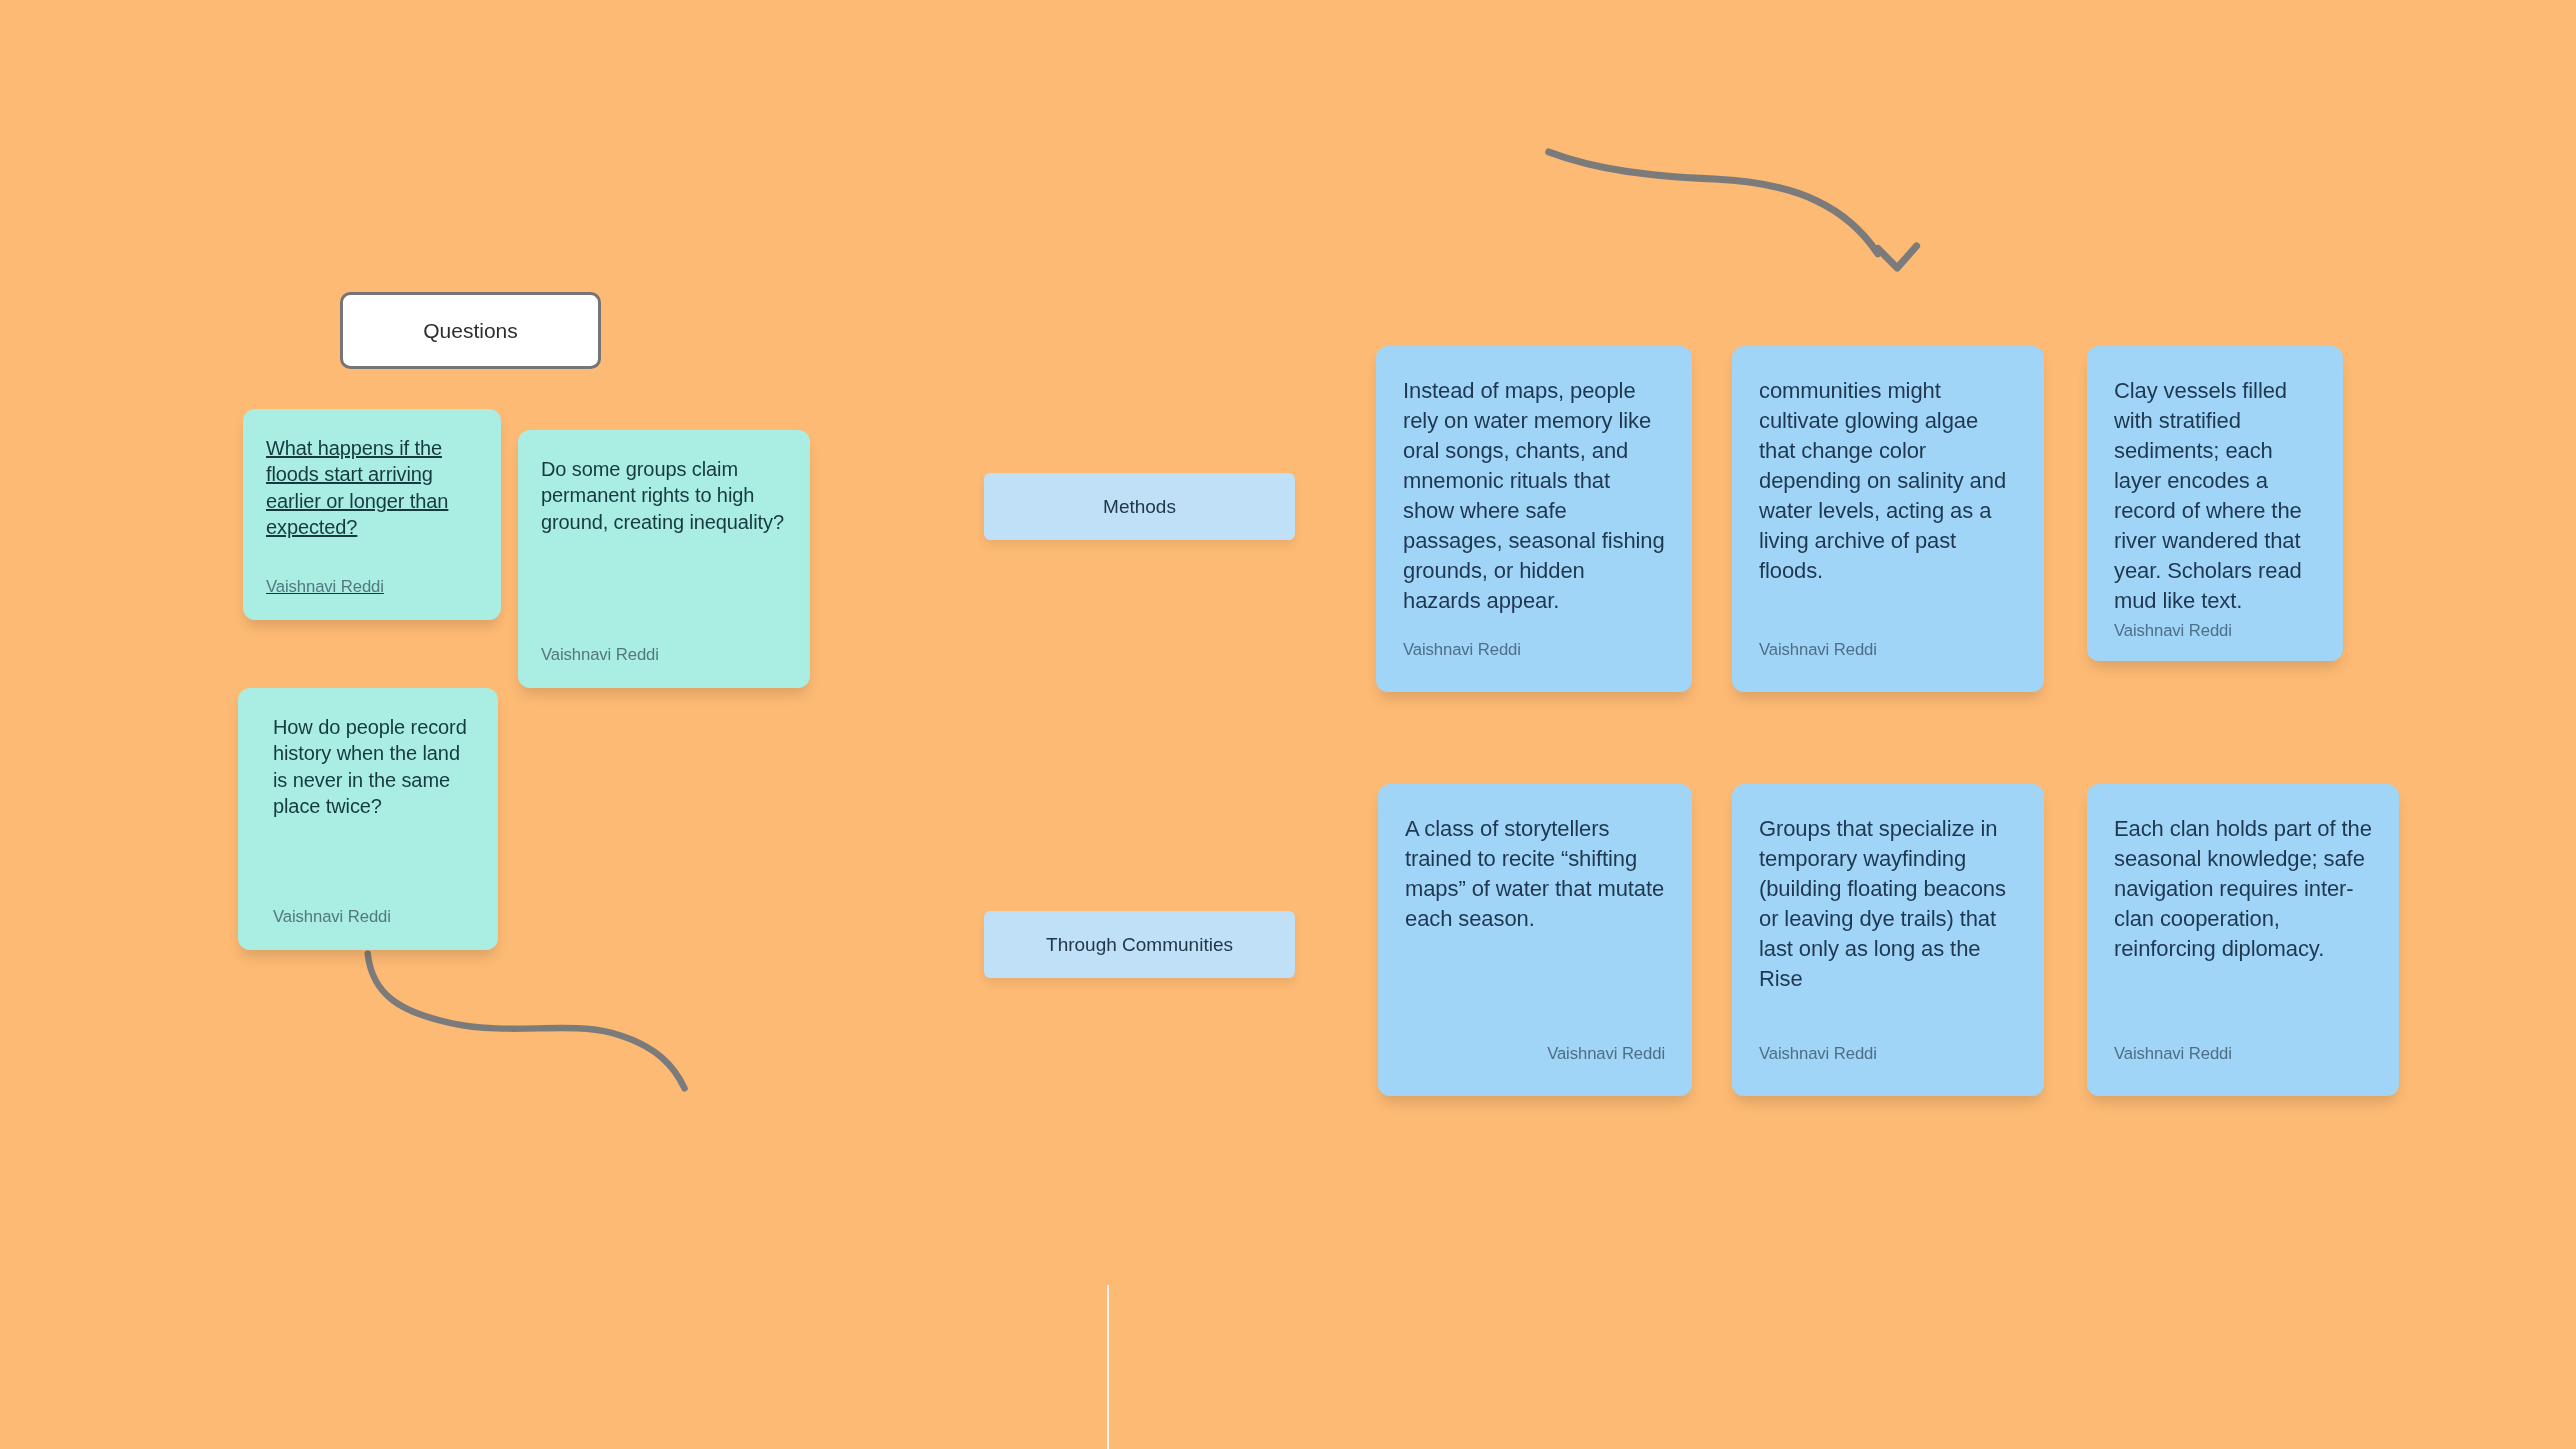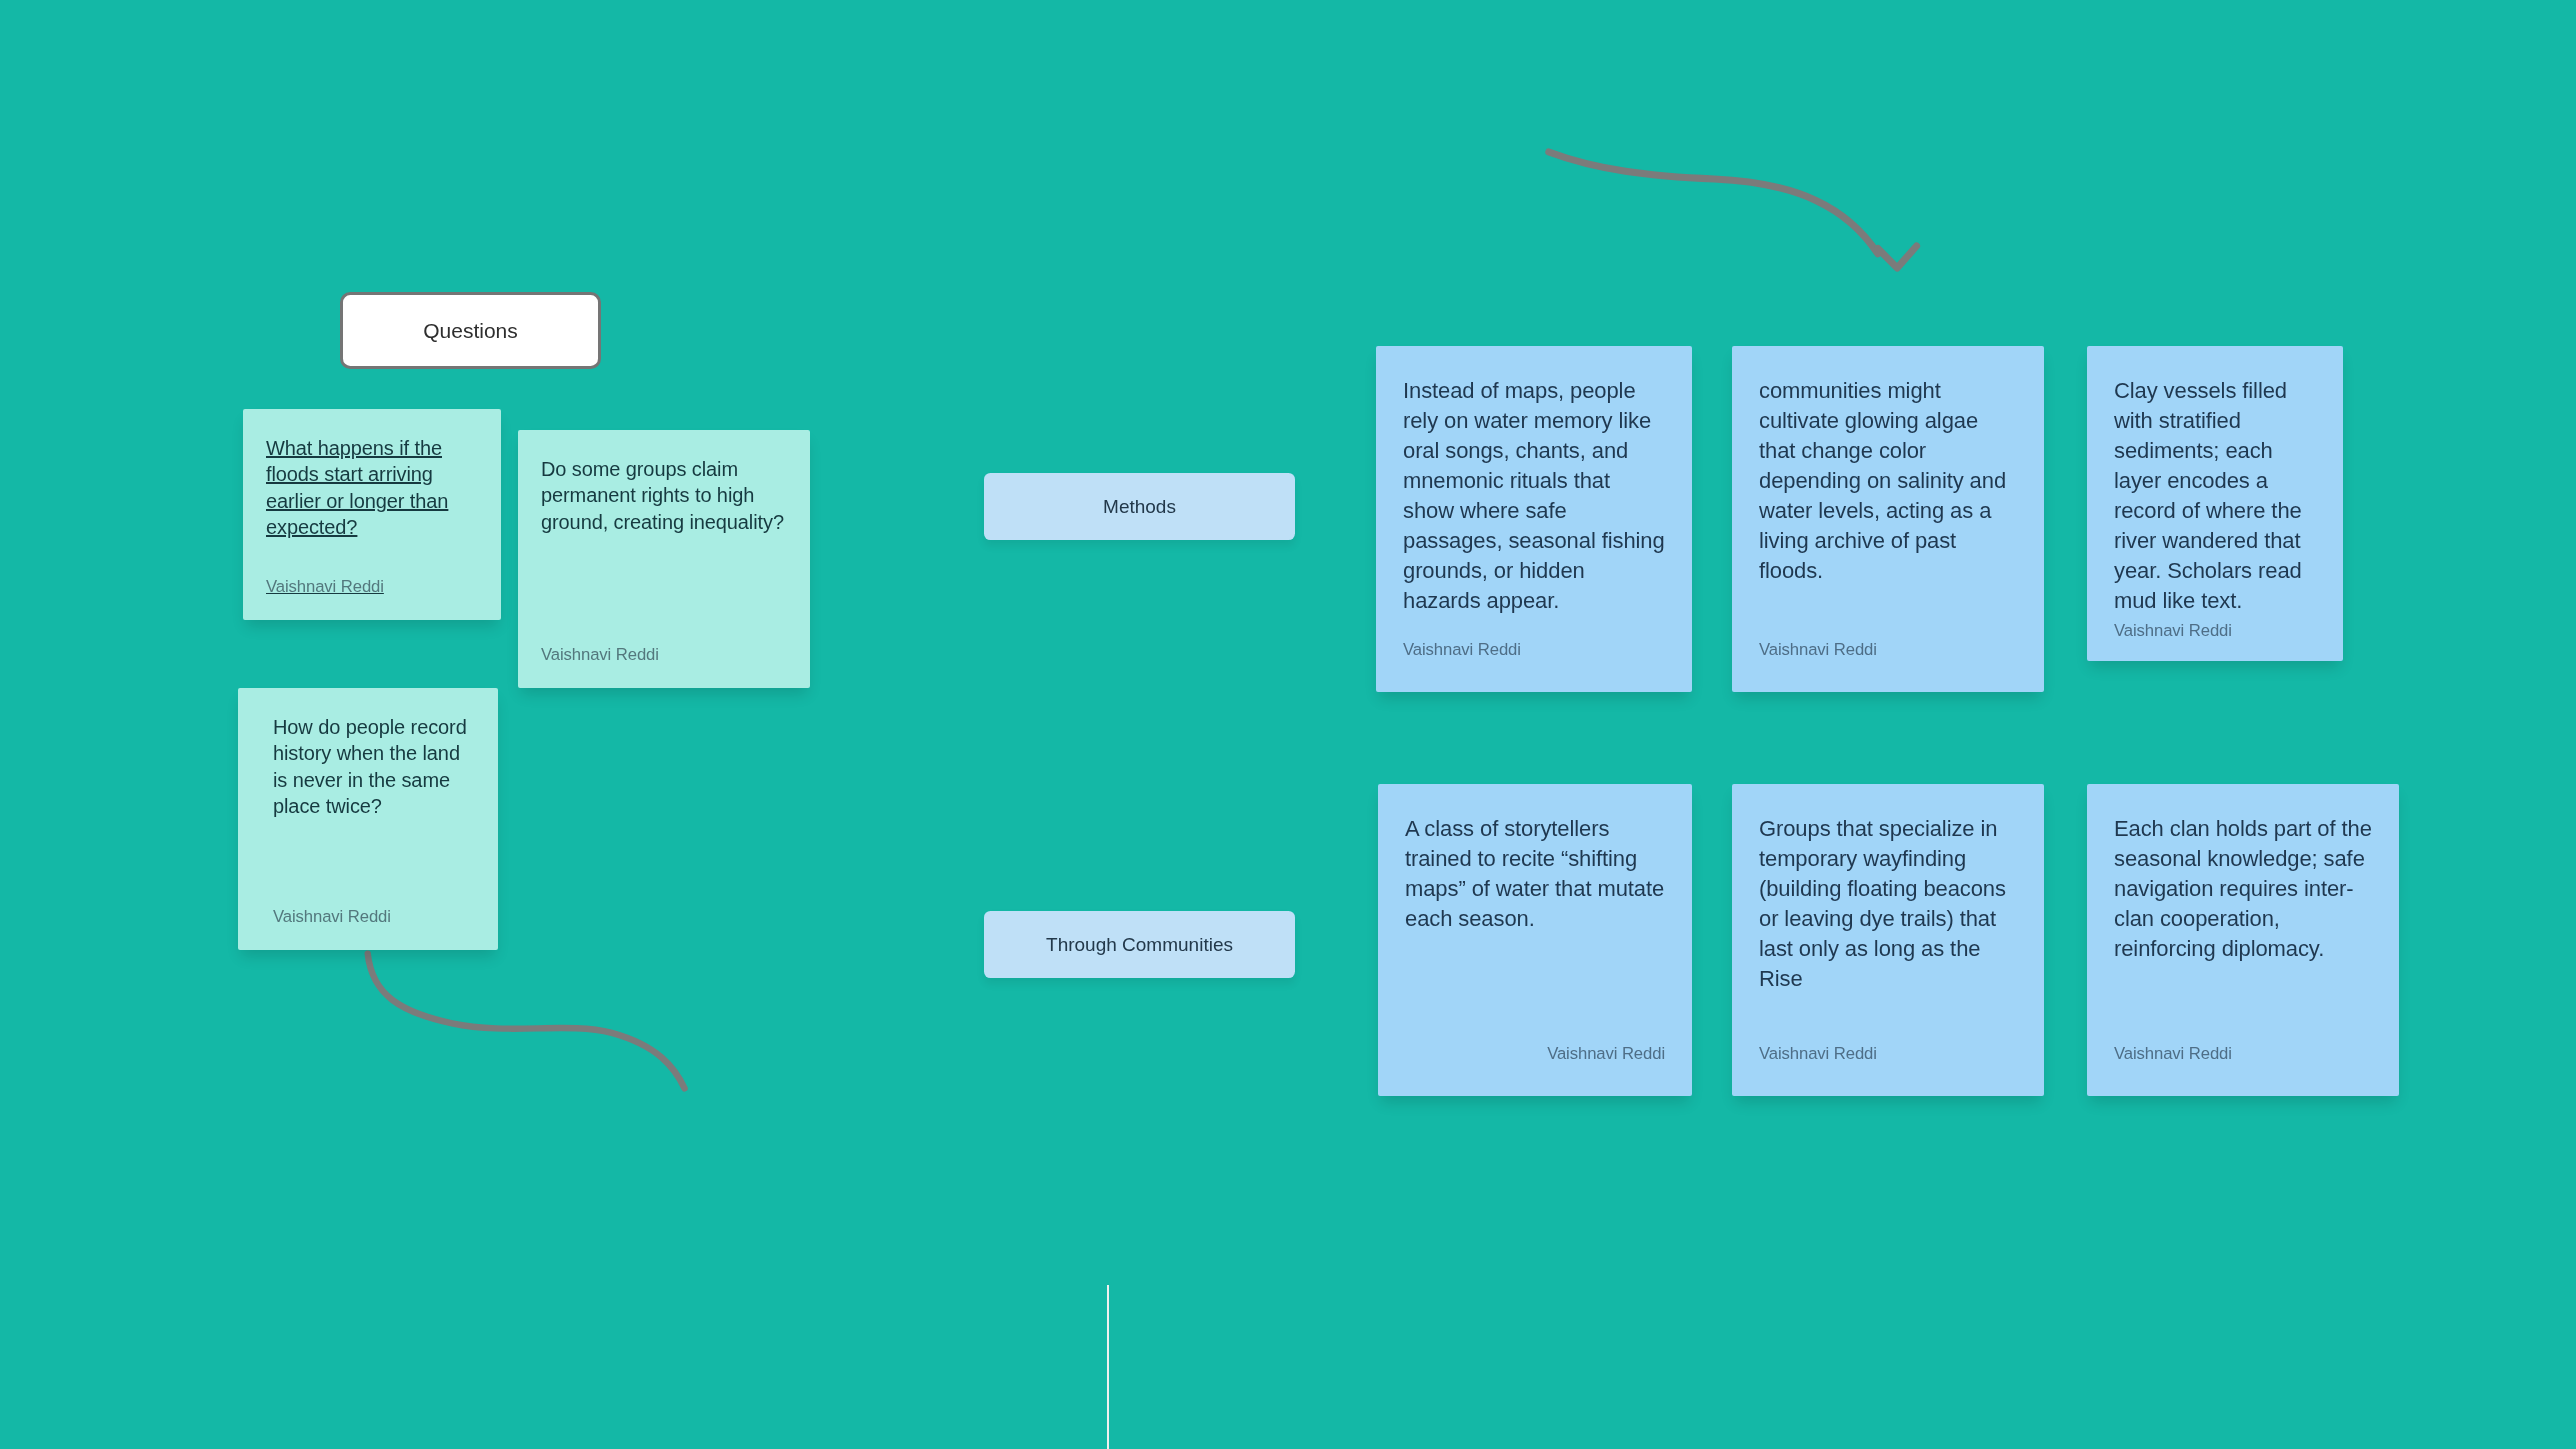--- a/index.html
+++ b/index.html
@@ -7,7 +7,7 @@
     position: relative;
     width: 2576px;
     height: 1449px;
-    background: #14b8a6;
+    background: #fdba74;
     overflow: hidden;
     font-family: "Liberation Sans", "DejaVu Sans", sans-serif;
   }

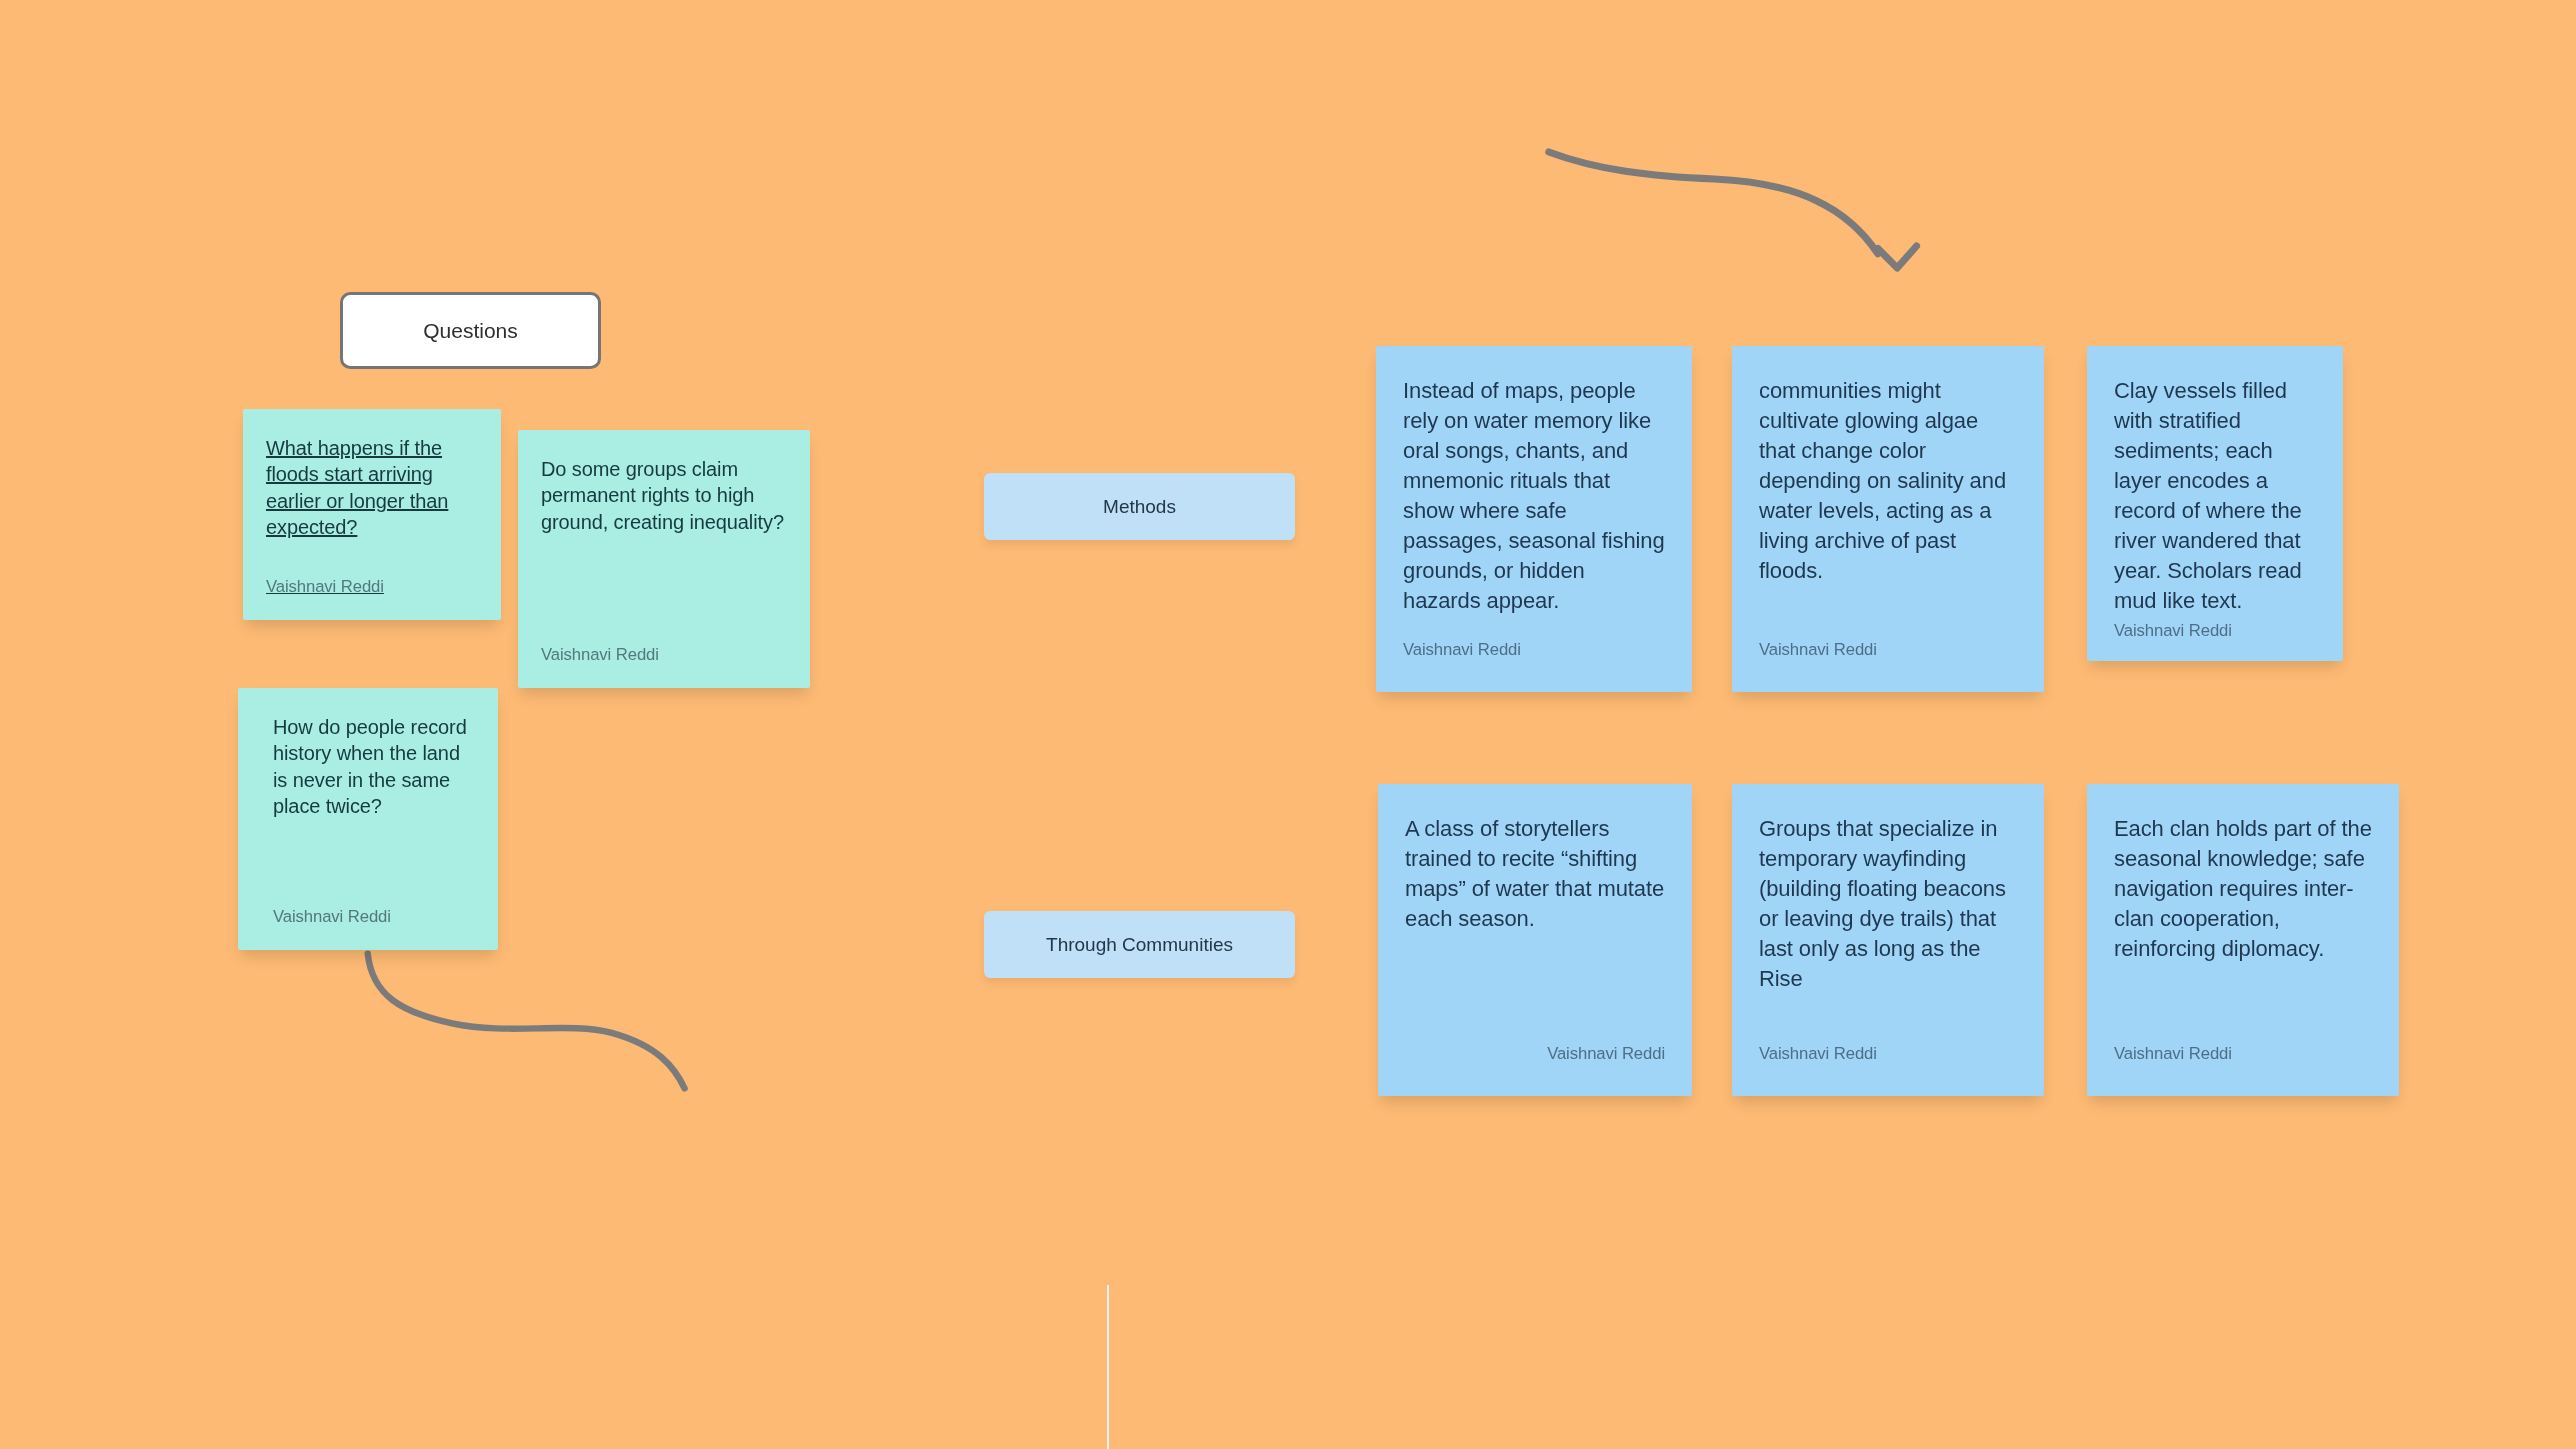--- a/index.html
+++ b/index.html
@@ -44,7 +44,7 @@
     box-sizing: border-box;
     display: flex;
     flex-direction: column;
-    border-radius: 2px;
+    border-radius: 12px;
     box-shadow: 0 9px 14px -3.2px rgba(0,0,0,0.14);
   }
   .note .author {

